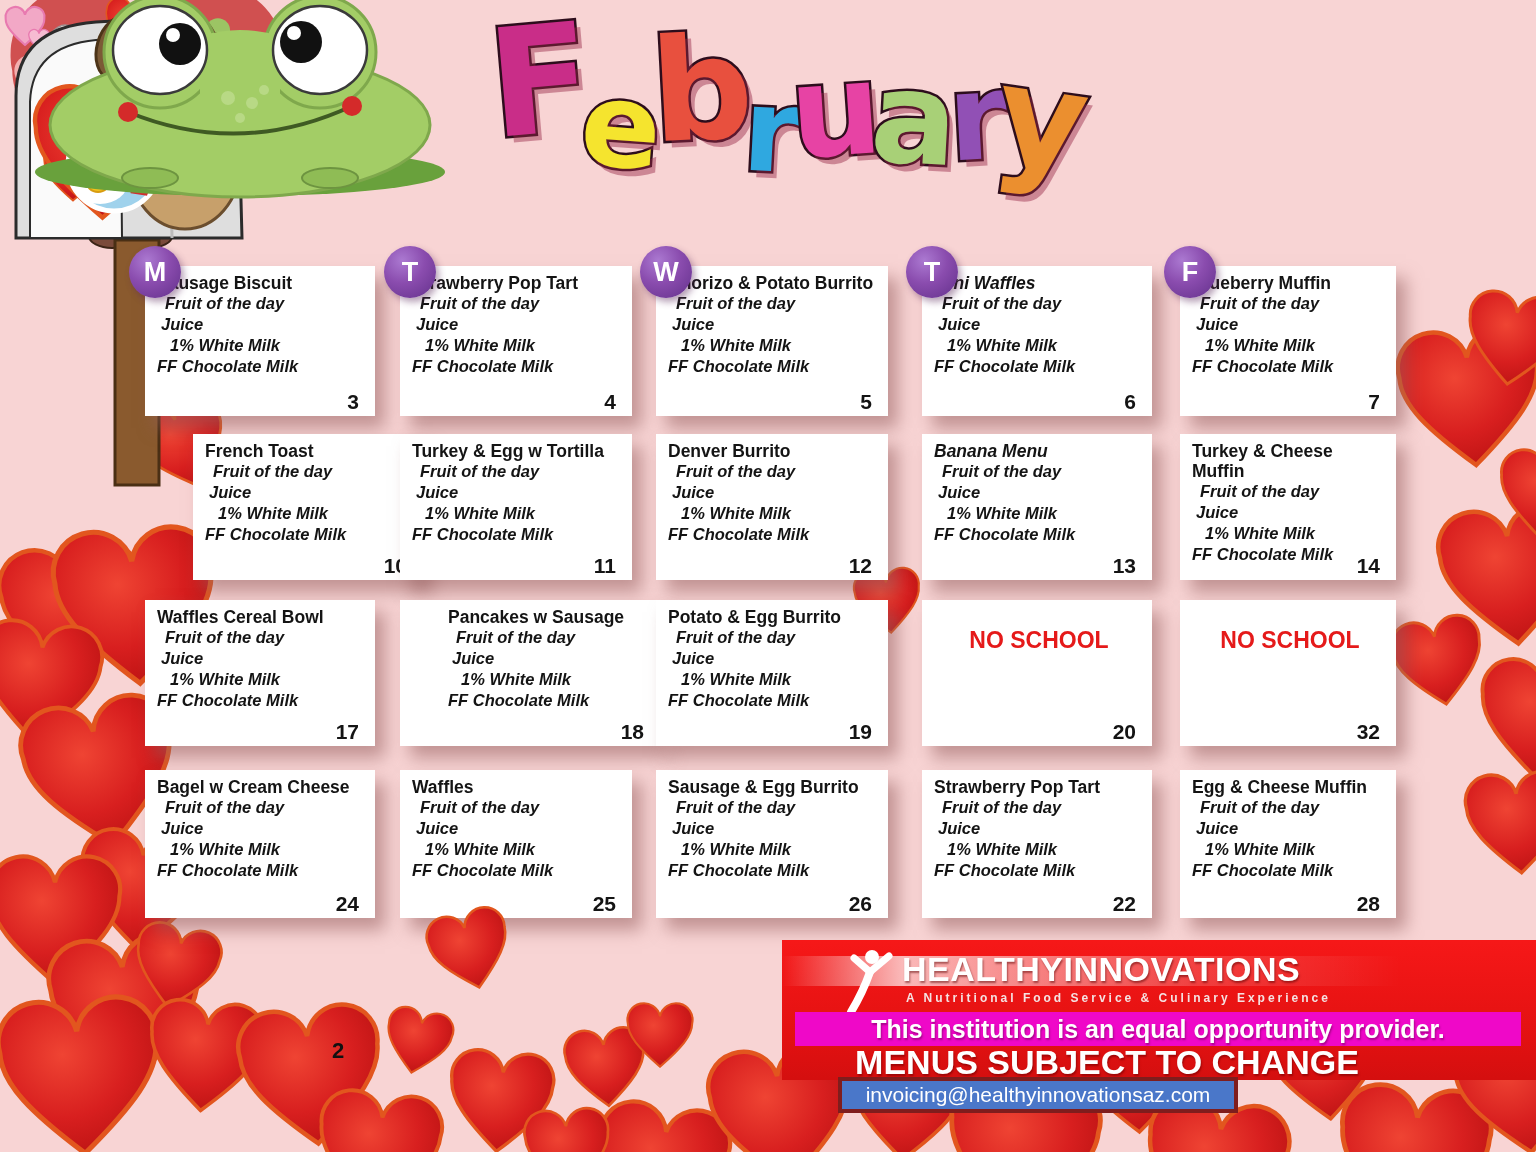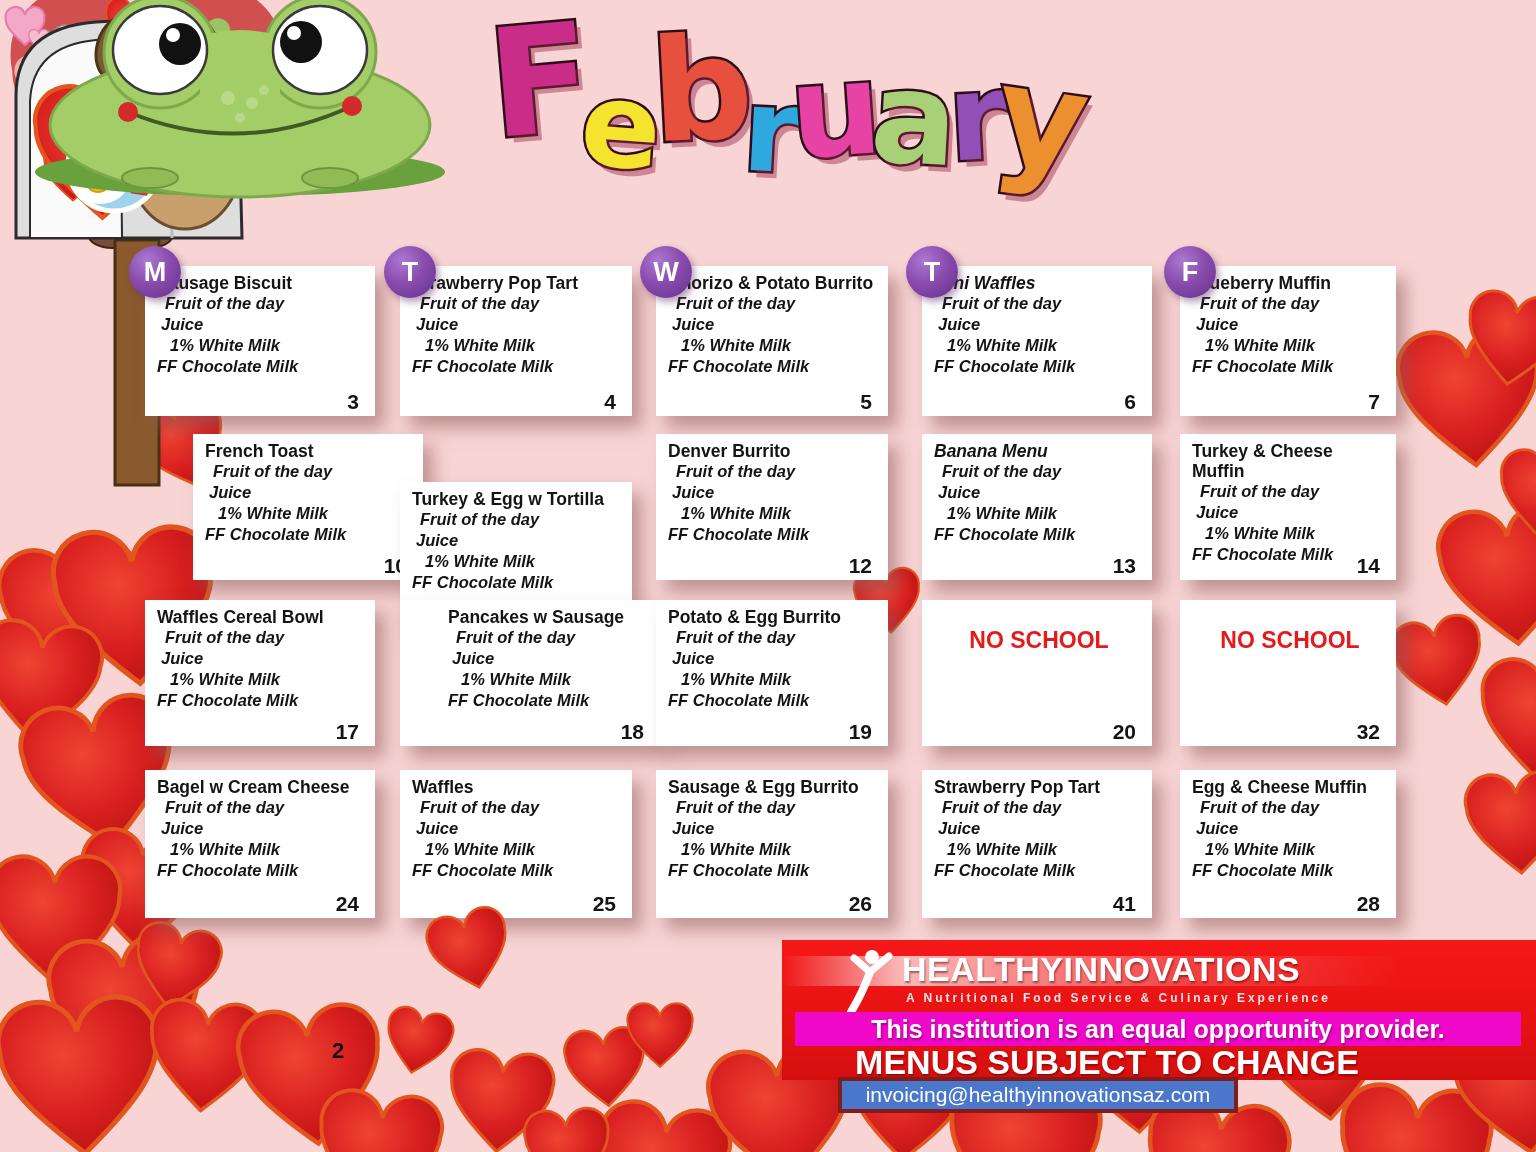--- a/index.html
+++ b/index.html
@@ -312,7 +312,7 @@
       <div class="card-day">10</div>
     </div>
 
-    <div class="card" style="left: 400px; top: 434px; width: 232px; height: 146px; margin-top: 48px;">
+    <div class="card" style="left: 400px; top: 434px; width: 232px; height: 146px;">
       <div class="card-title">Turkey &amp; Egg w Tortilla</div>
       <div class="card-items">
           <div class="card-item">Fruit of the day</div>

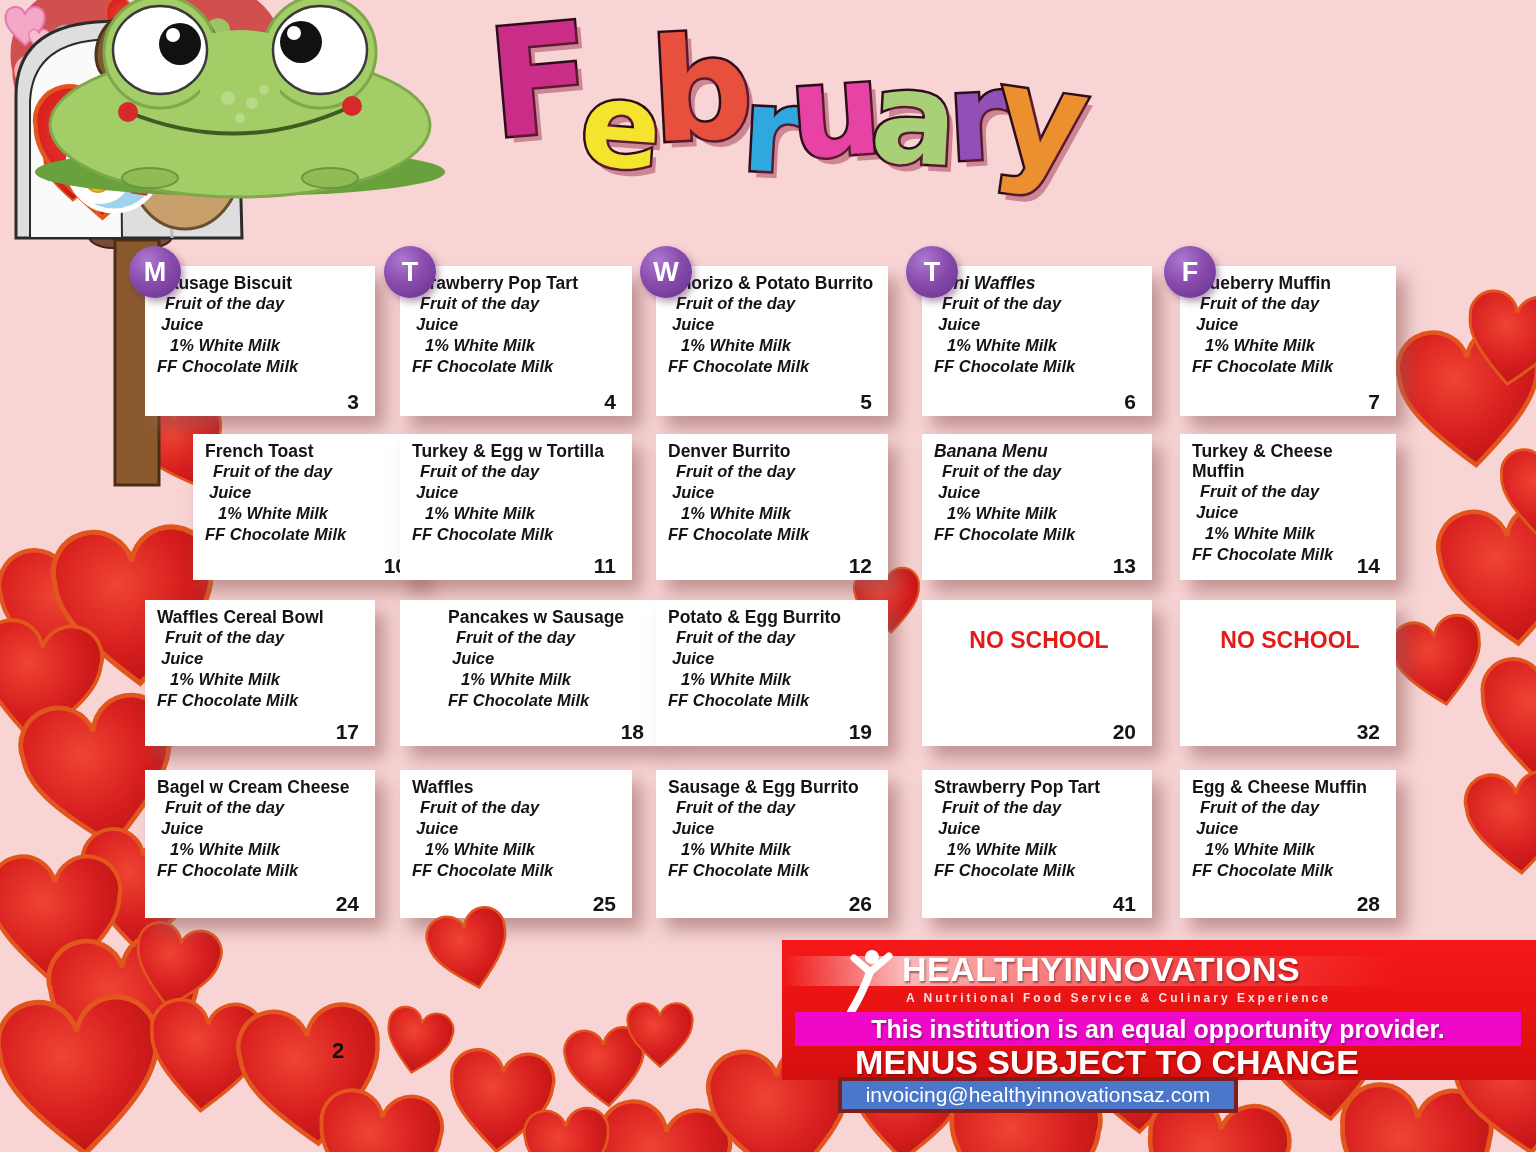--- a/index.html
+++ b/index.html
@@ -453,7 +453,7 @@
           <div class="card-item">FF Chocolate Milk</div>
         </div>
 
-      <div class="card-day">41</div>
+      <div class="card-day">22</div>
     </div>
 
     <div class="card" style="left: 1180px; top: 770px; width: 216px; height: 148px;">

